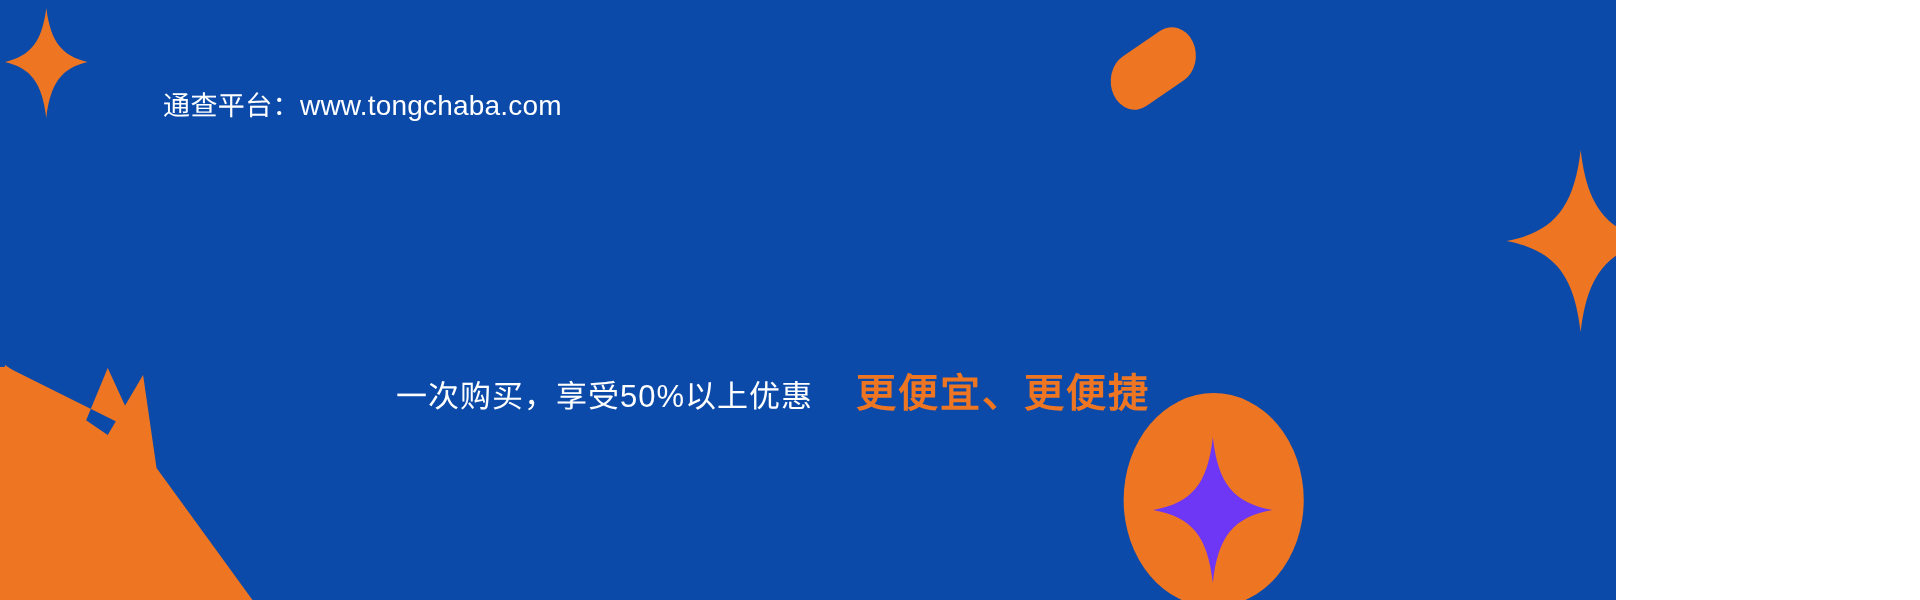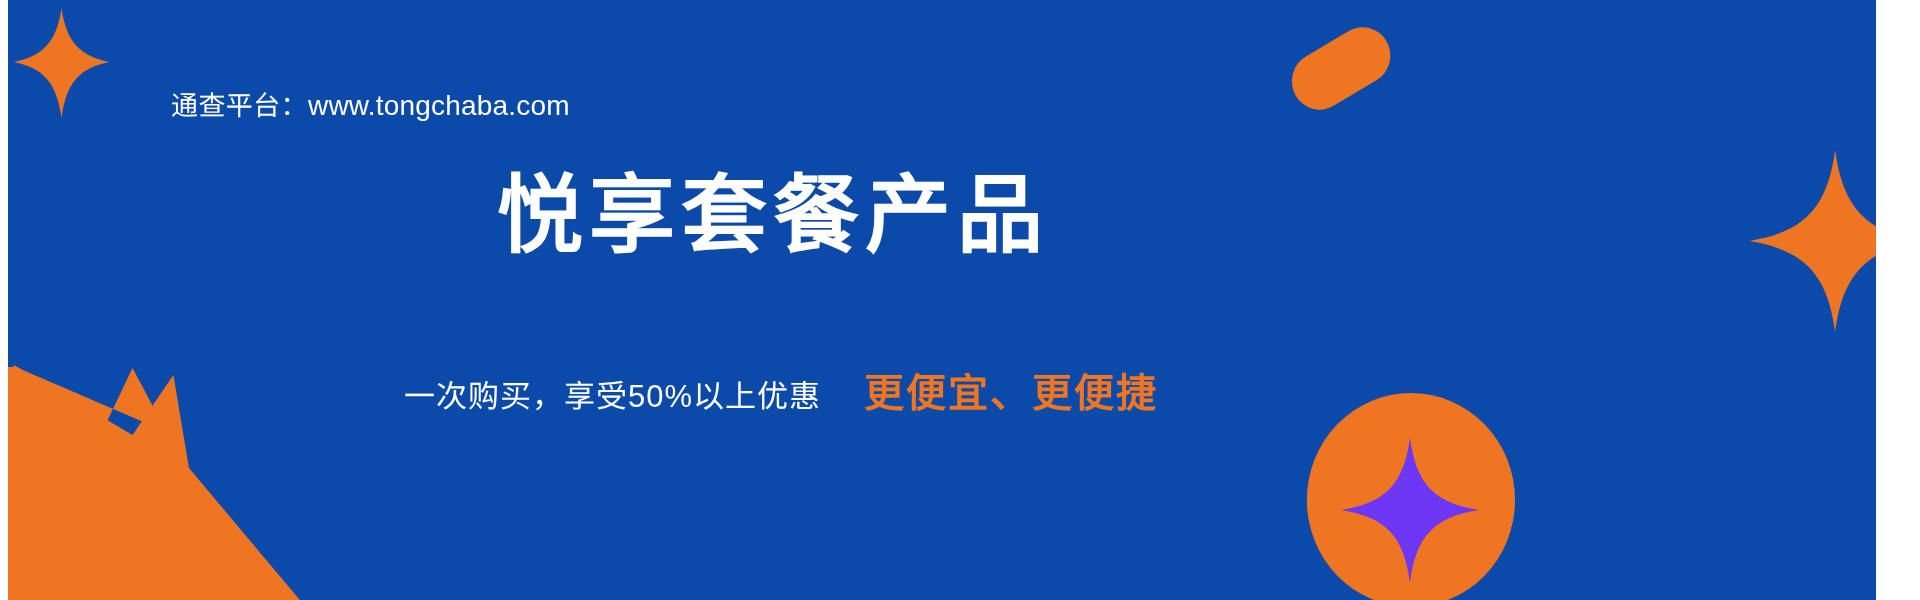--- a/index.html
+++ b/index.html
@@ -10,12 +10,11 @@
   }
   .banner {
     position: relative;
-    width: 1868px;
+    width: 1616px;
     height: 600px;
     overflow: hidden;
     font-family: "Liberation Sans", "DejaVu Sans", sans-serif;
     background: #0B4AA8;
-    margin-left: 8px;
   }
   .deco-layer {
     position: absolute;

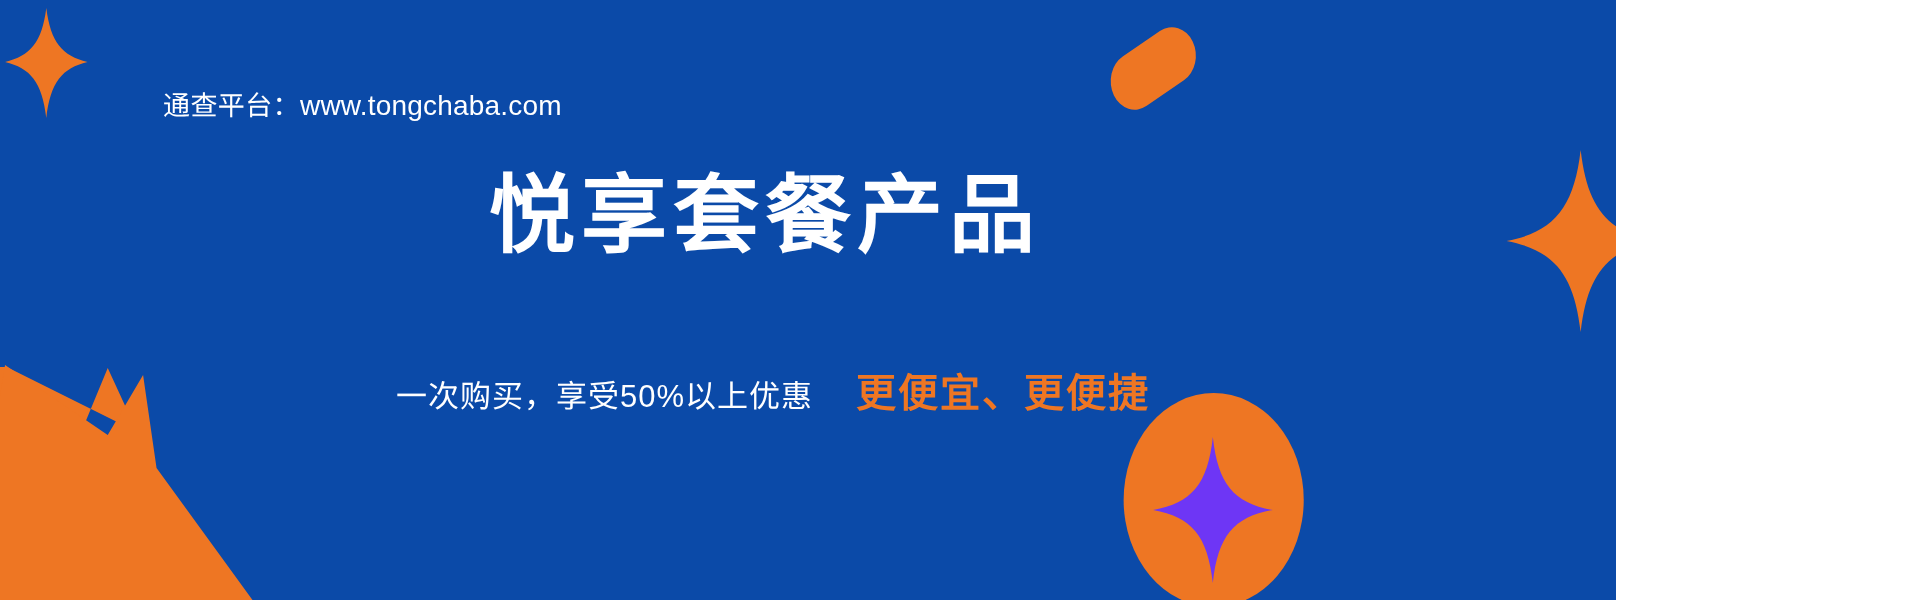--- a/index.html
+++ b/index.html
@@ -140,7 +140,6 @@
       <span>通查平台：</span><span class="url">www.tongchaba.com</span>
     </div>
 
-    <div class="main-title">悦享套餐产品</div>
 
     <div class="sub-line">
       <span class="sub-primary">一次购买，享受50%以上优惠</span>

